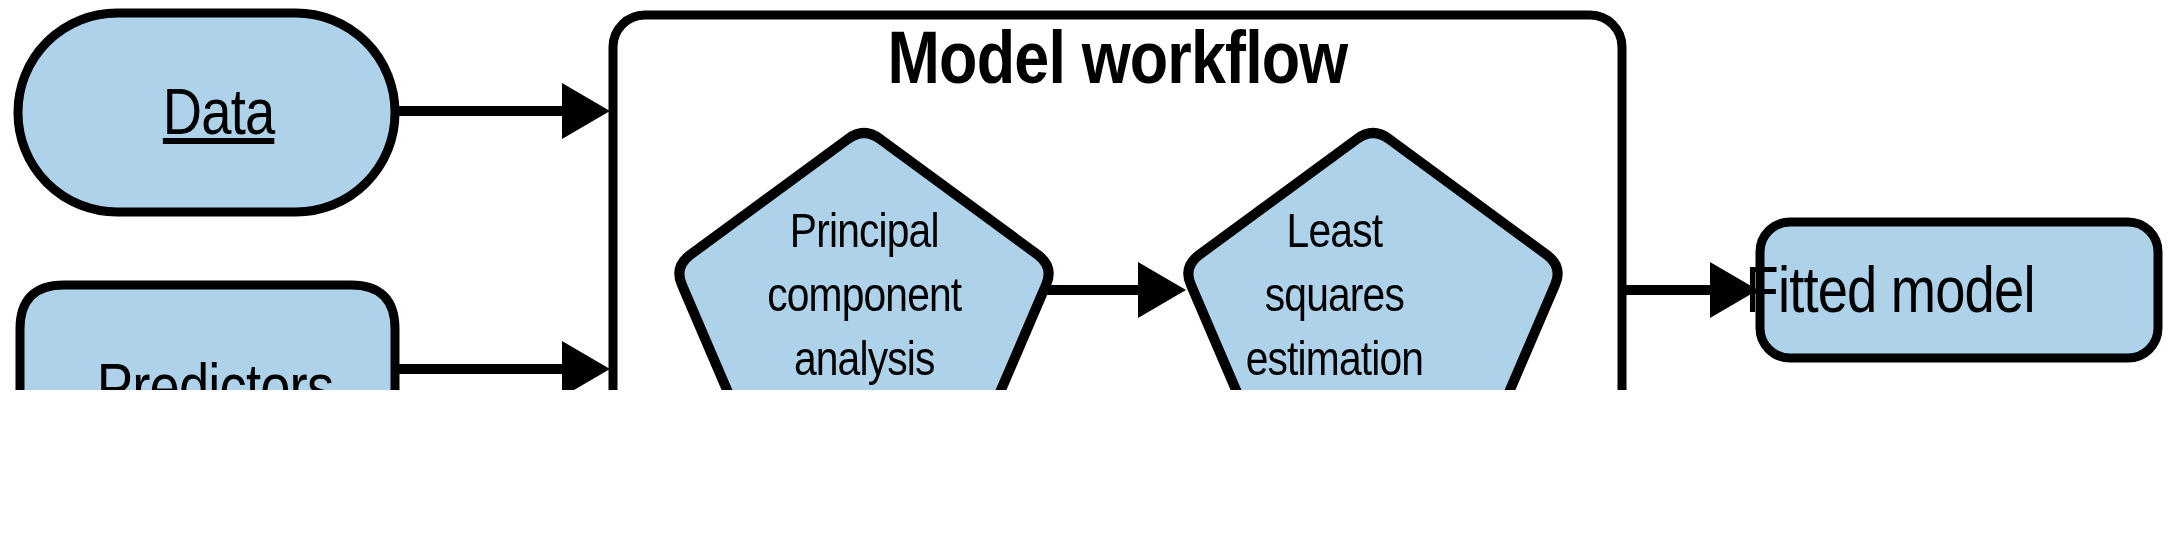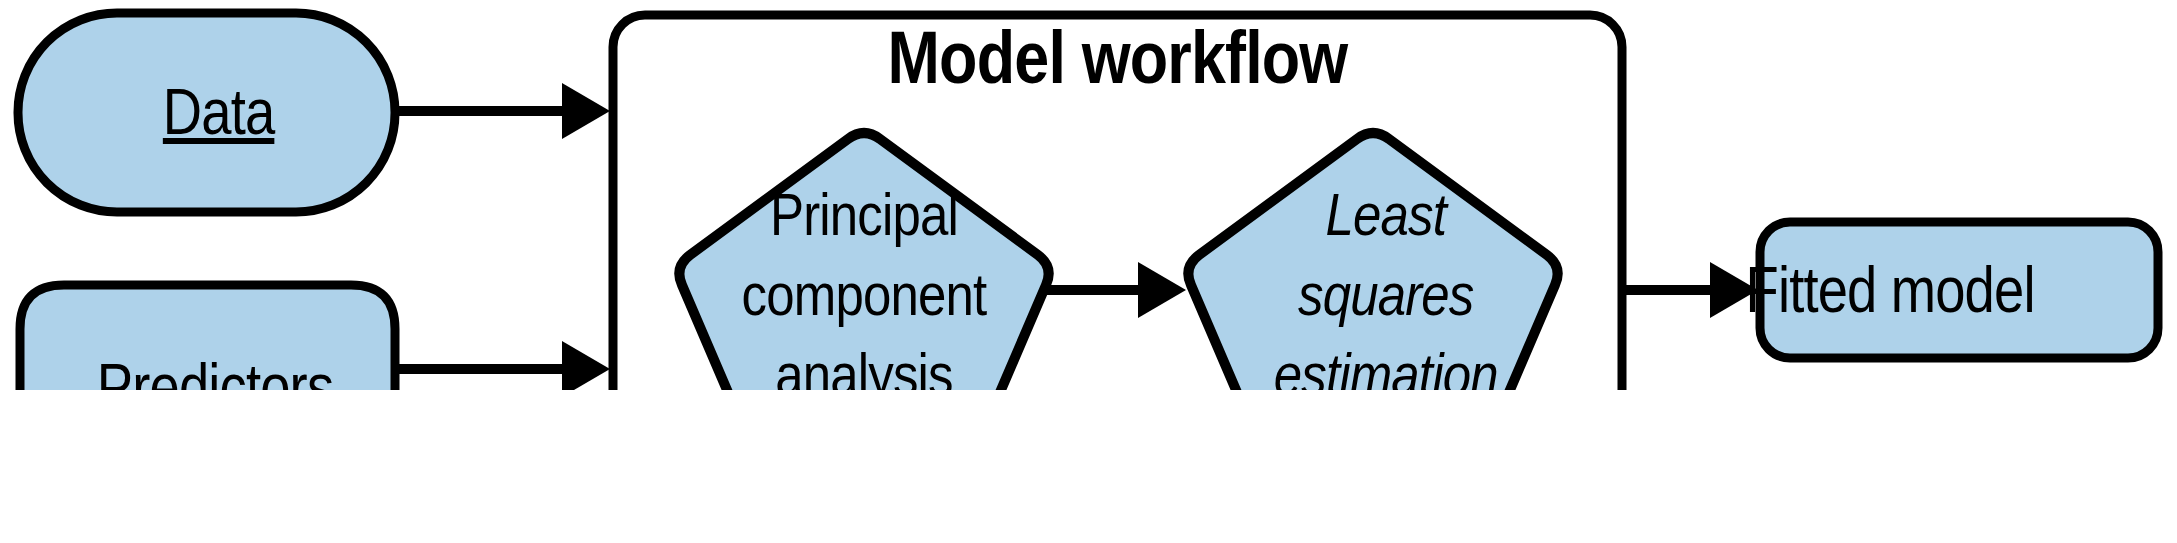--- a/index.html
+++ b/index.html
@@ -41,7 +41,7 @@
     line-height: 1.1;
   }
   .pentagon-label {
-    font-size: 60px;
+    font-size: 48px;
     line-height: 1.33;
   }
   .container-title {

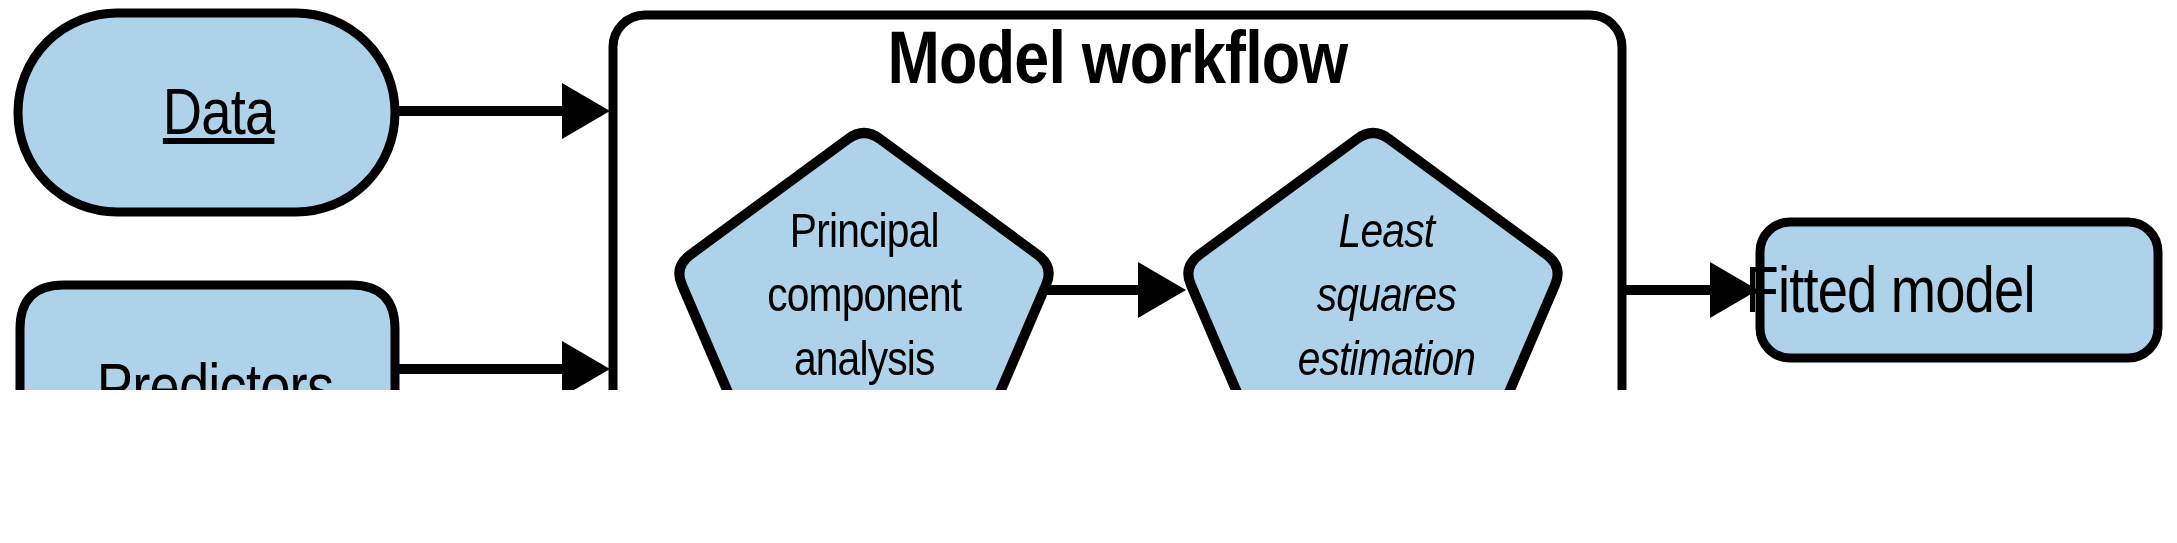--- a/index.html
+++ b/index.html
@@ -125,7 +125,7 @@
 analysis</span>
   </div>
 
-  <div class="label pentagon-label" style="left:1196px; top:150px; width:380px; height:290px;font-style:italic;">
+  <div class="label pentagon-label" style="left:1144px; top:150px; width:380px; height:290px;">
     <span>Least
 squares
 estimation</span>

